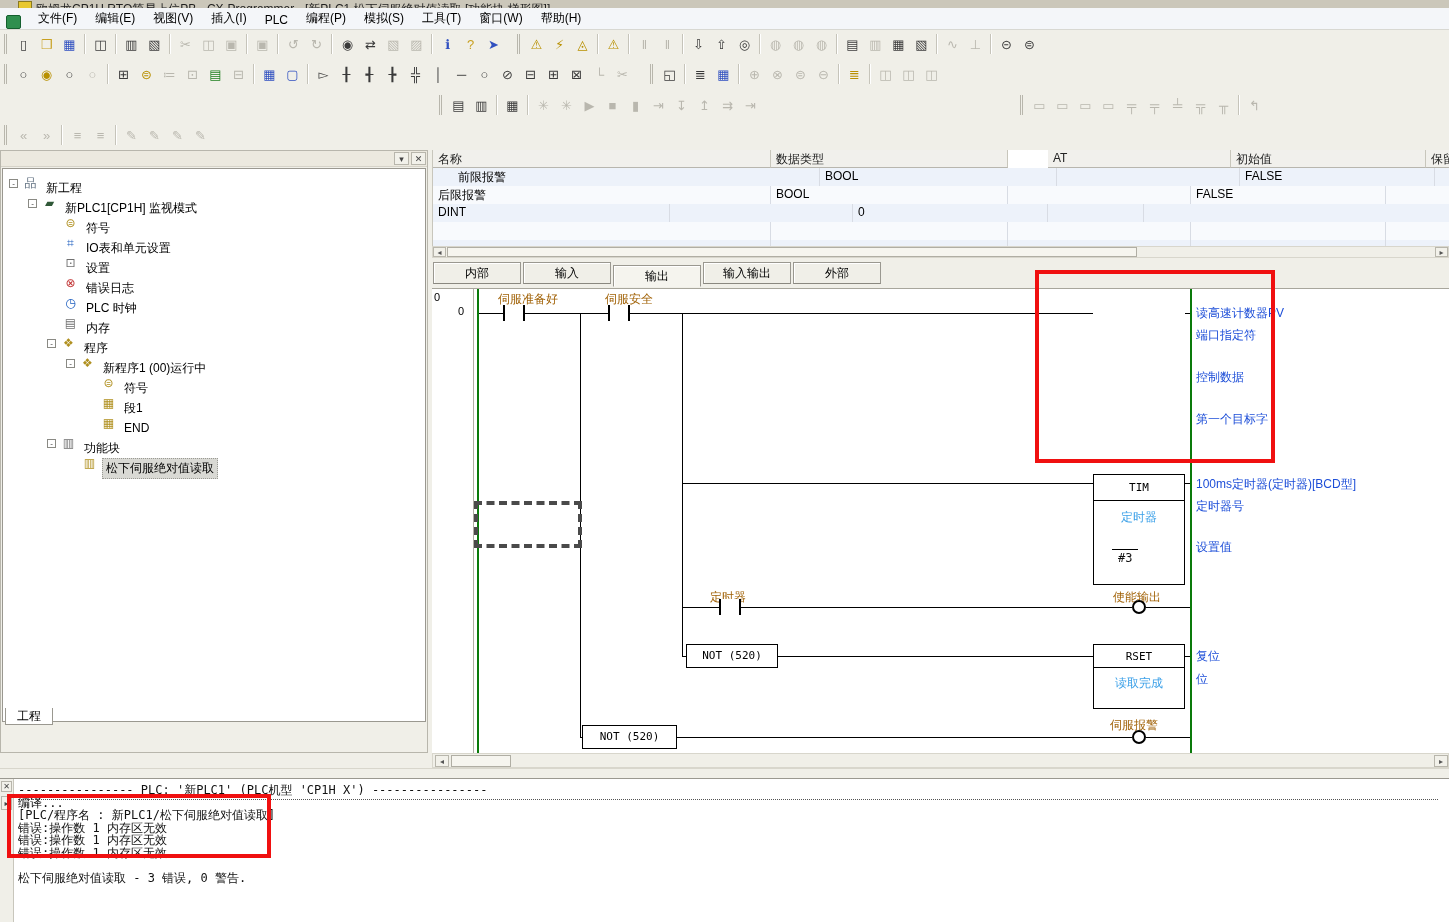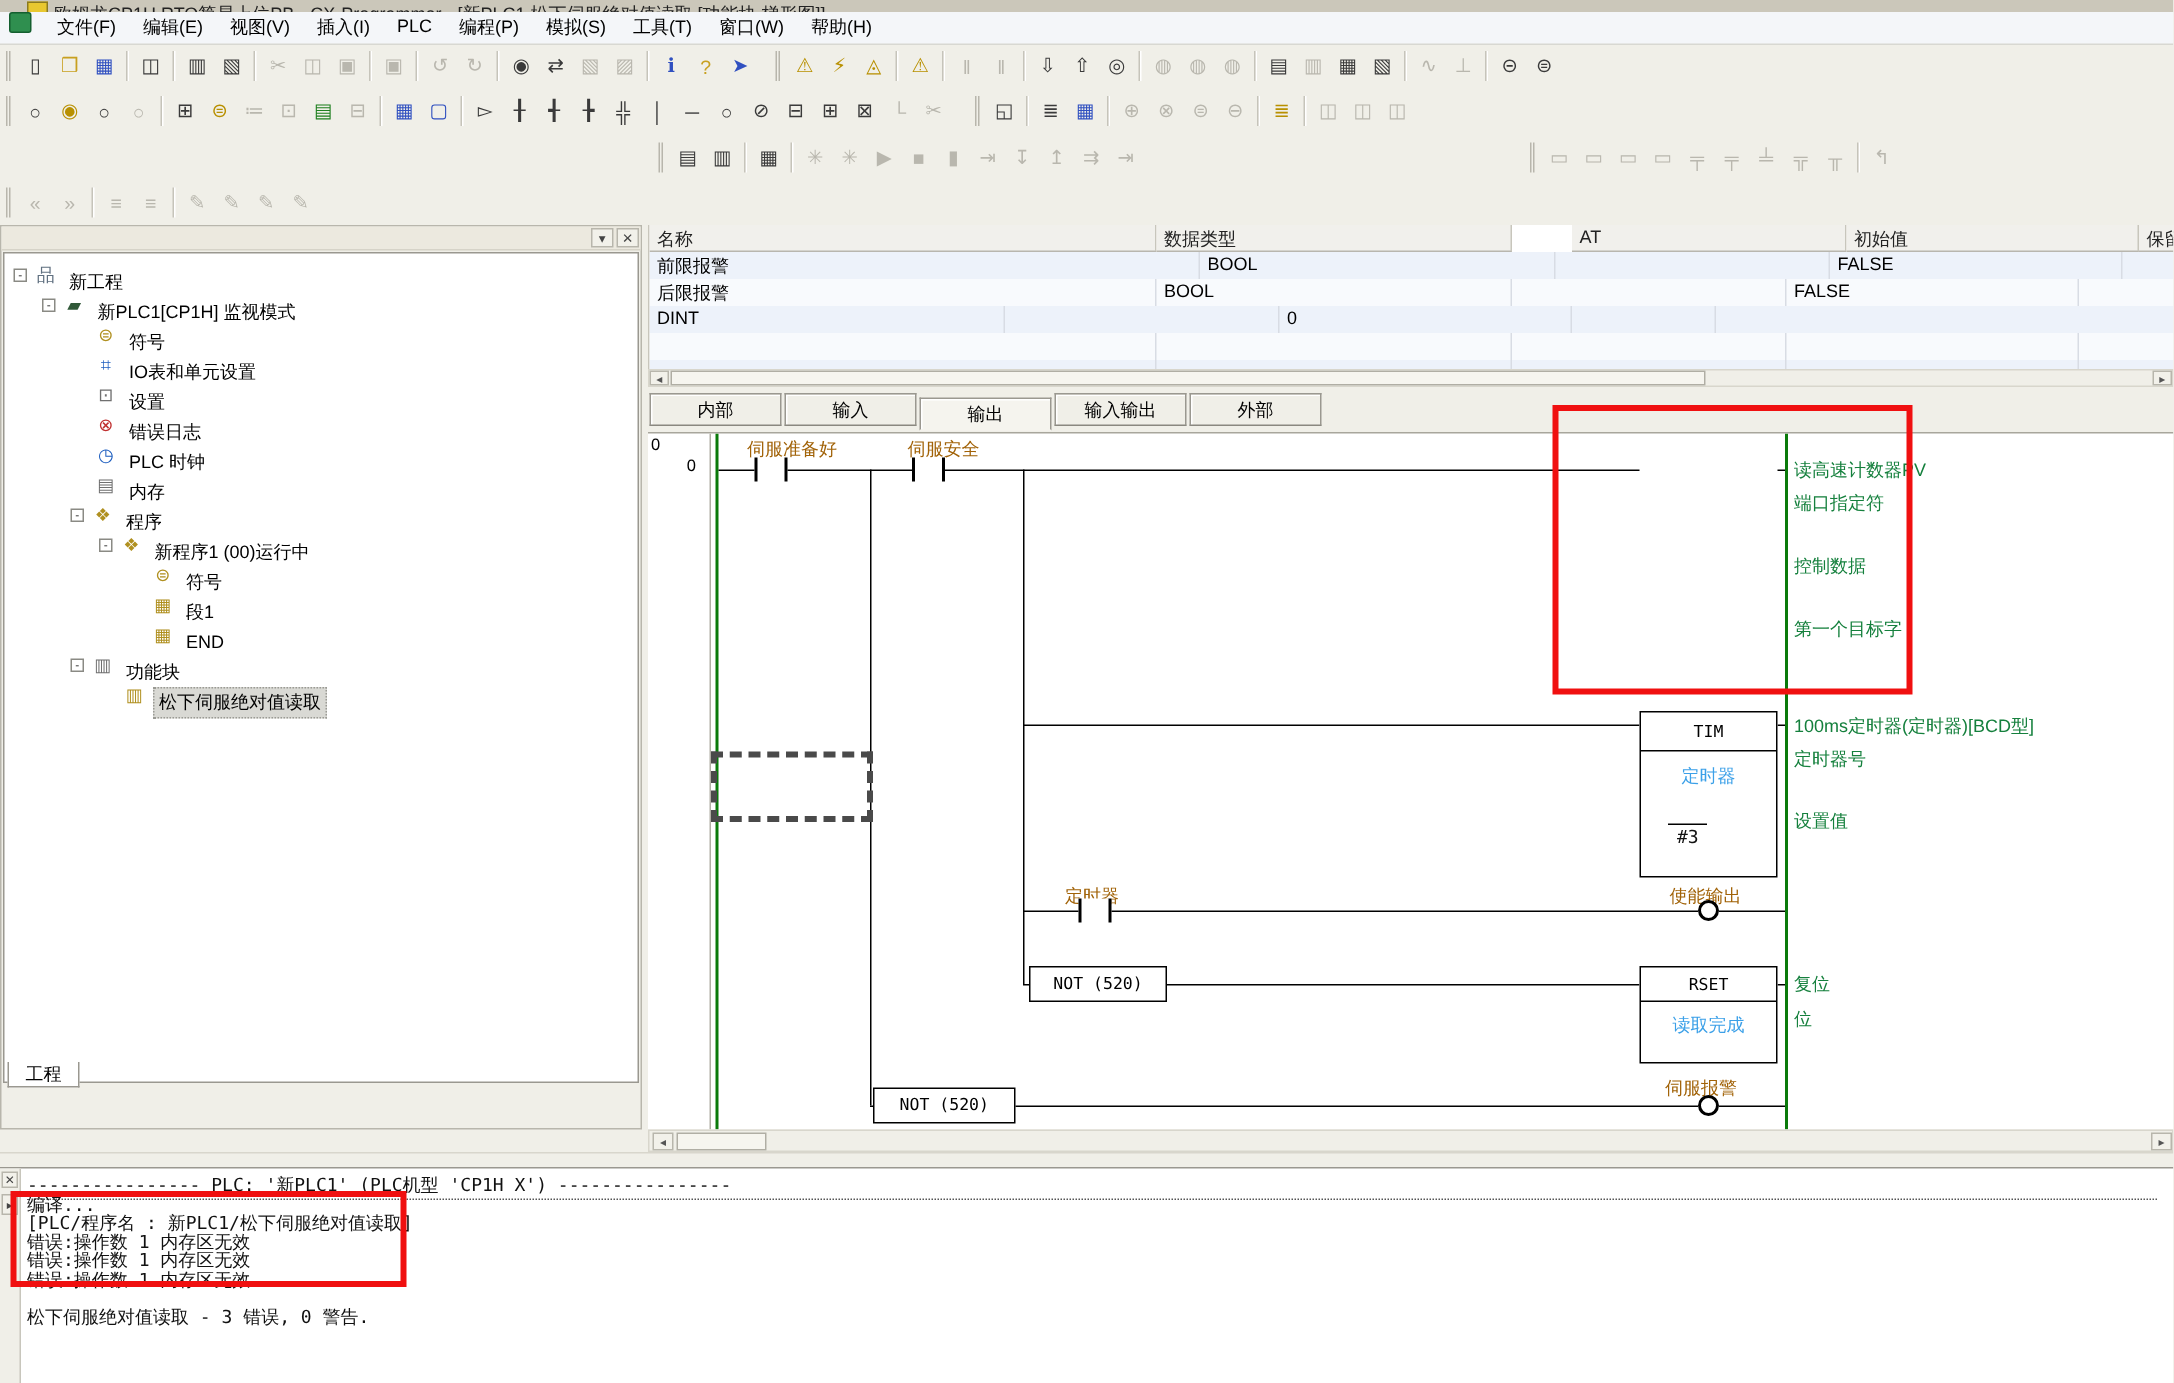--- a/index.html
+++ b/index.html
@@ -12,7 +12,7 @@
   #titlebar { left:0; top:0; width:1449px; height:8px; background:#cbc7ba; overflow:hidden; }
   #titlebar .ttxt { position:absolute; left:36px; top:1px; font-size:12px; color:#222; white-space:nowrap; }
   #titlebar .tico { position:absolute; left:18px; top:1px; width:14px; height:12px; background:#e8c830; border:1px solid #8a7a20; }
-  #menubar { left:0; top:8px; width:1449px; height:22px; background:#f4f6f9; border-bottom:1px solid #d8d8d2; display:flex; align-items:flex-start; }
+  #menubar { left:0; top:8px; width:1449px; height:22px; background:#f4f6f9; border-bottom:1px solid #d8d8d2; display:flex; align-items:flex-end; }
   #menubar .appico { width:15px; height:14px; margin:0 8px 0 6px; background:#2f8f4f; border:1px solid #145f2f; border-radius:2px; }
   #menubar .mi { padding:2px 9px; cursor:default; white-space:nowrap; }
 

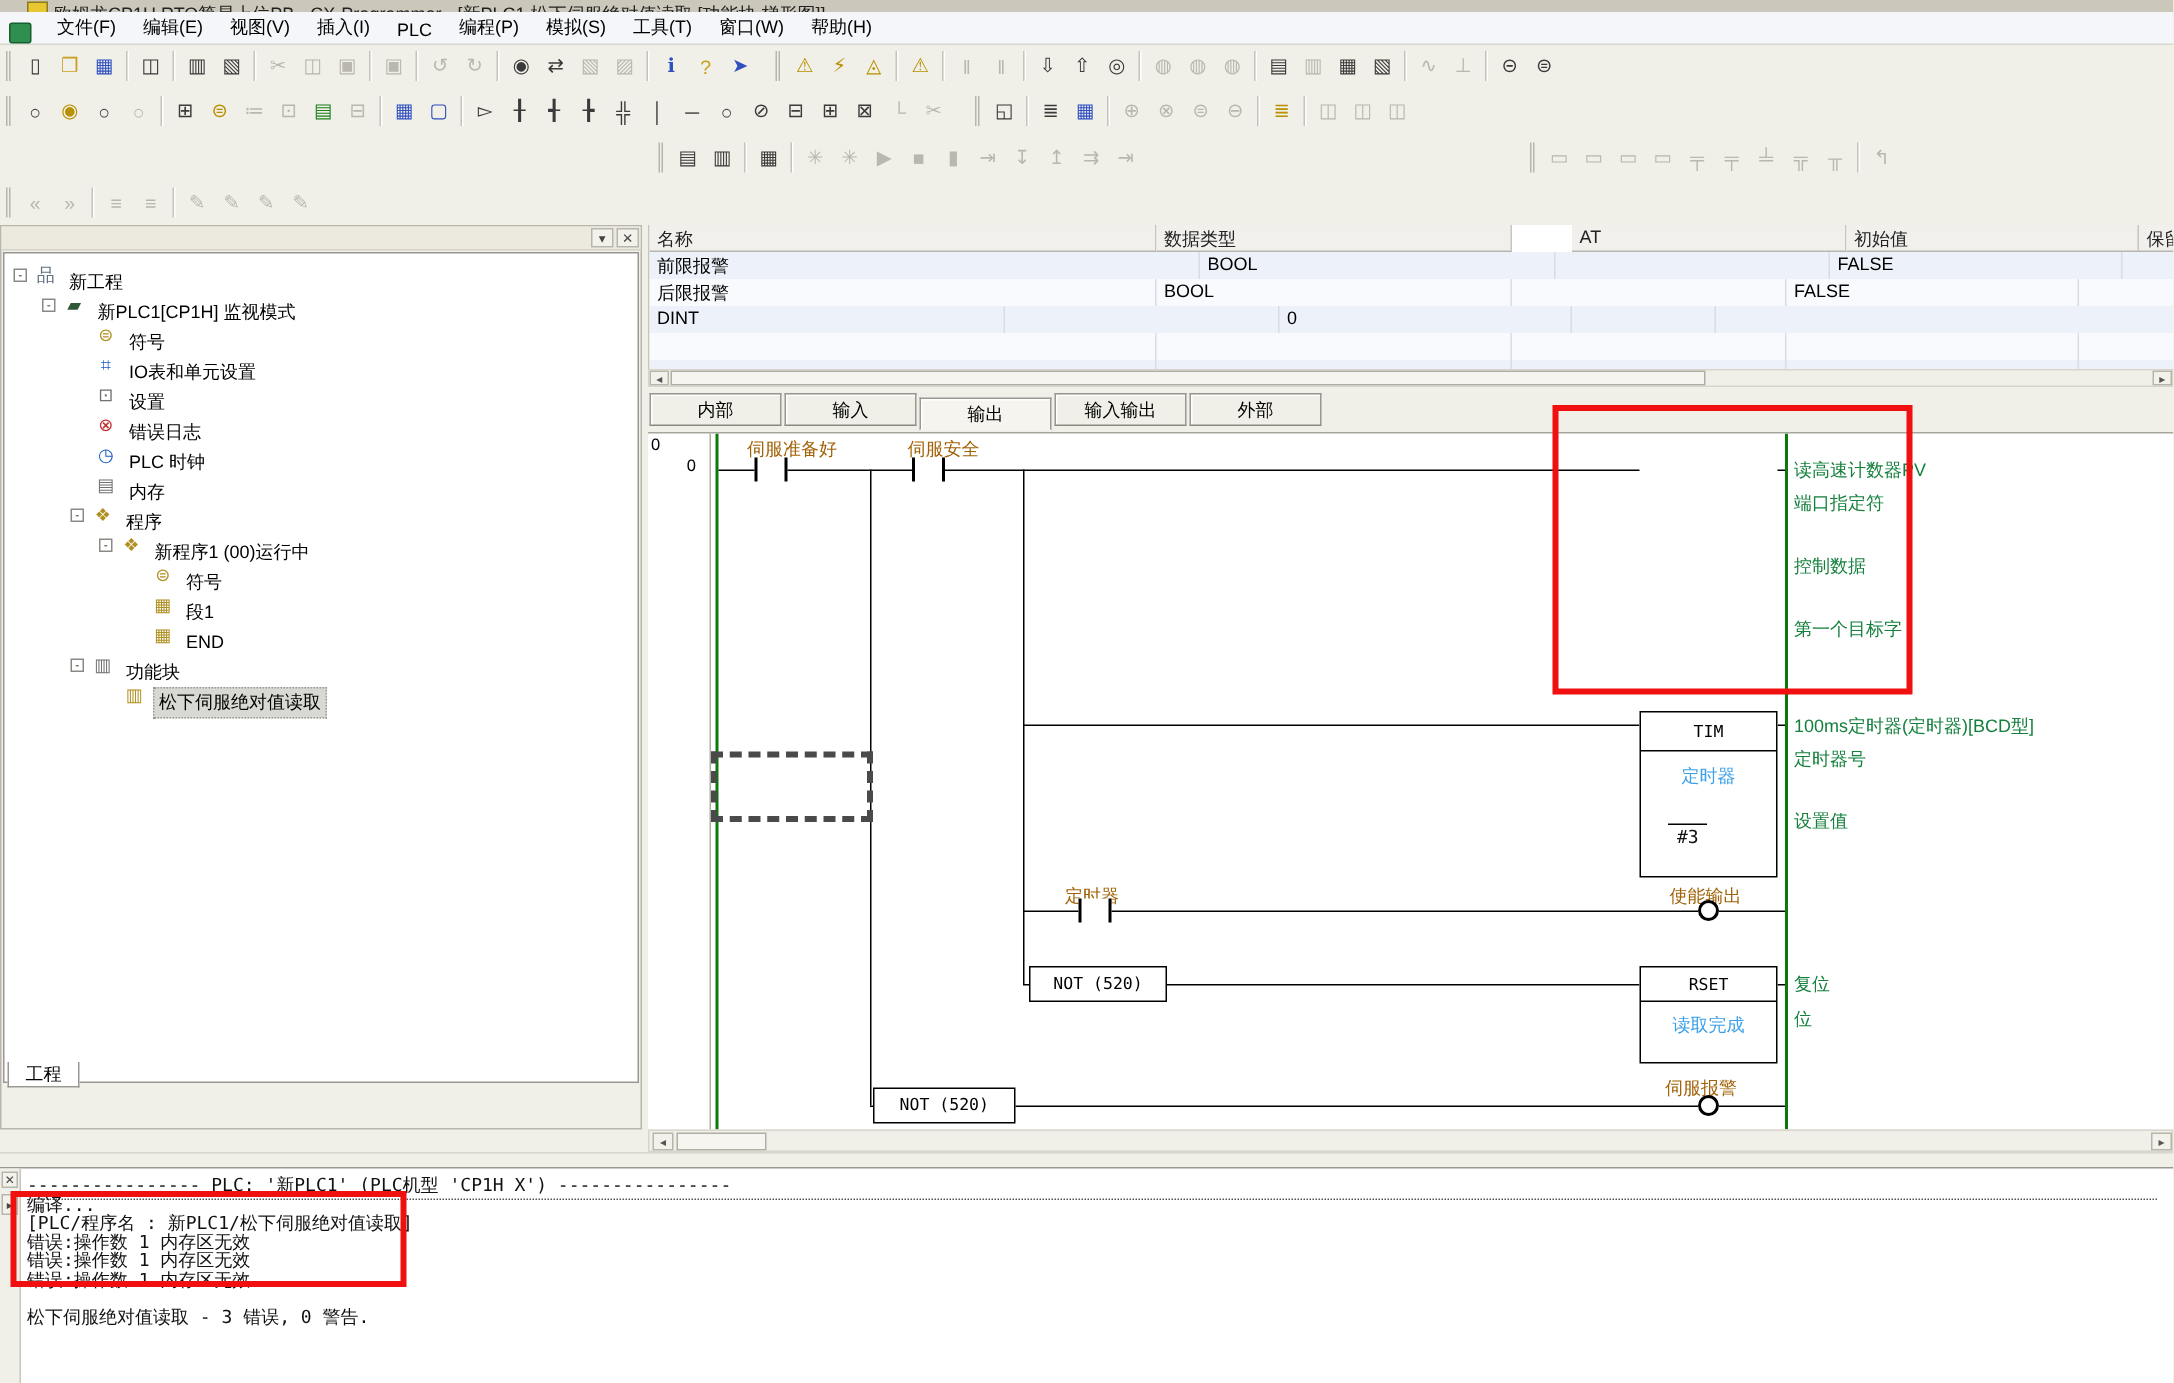--- a/index.html
+++ b/index.html
@@ -356,7 +356,7 @@
         <div class="vcell" style="width: 96px;">保留</div>
       </div>
       <div class="vrow " style="top: 18px; background: rgb(237, 242, 250);">
-        <div class="vcell" style="width: 367px;">前限报警</div>
+        <div class="vcell" style="width: 367px; margin-left: 20px;">前限报警</div>
         <div class="vcell" style="width: 237px;">BOOL</div>
         <div class="vcell" style="width: 183px;"></div>
         <div class="vcell" style="width: 195px;">FALSE</div>

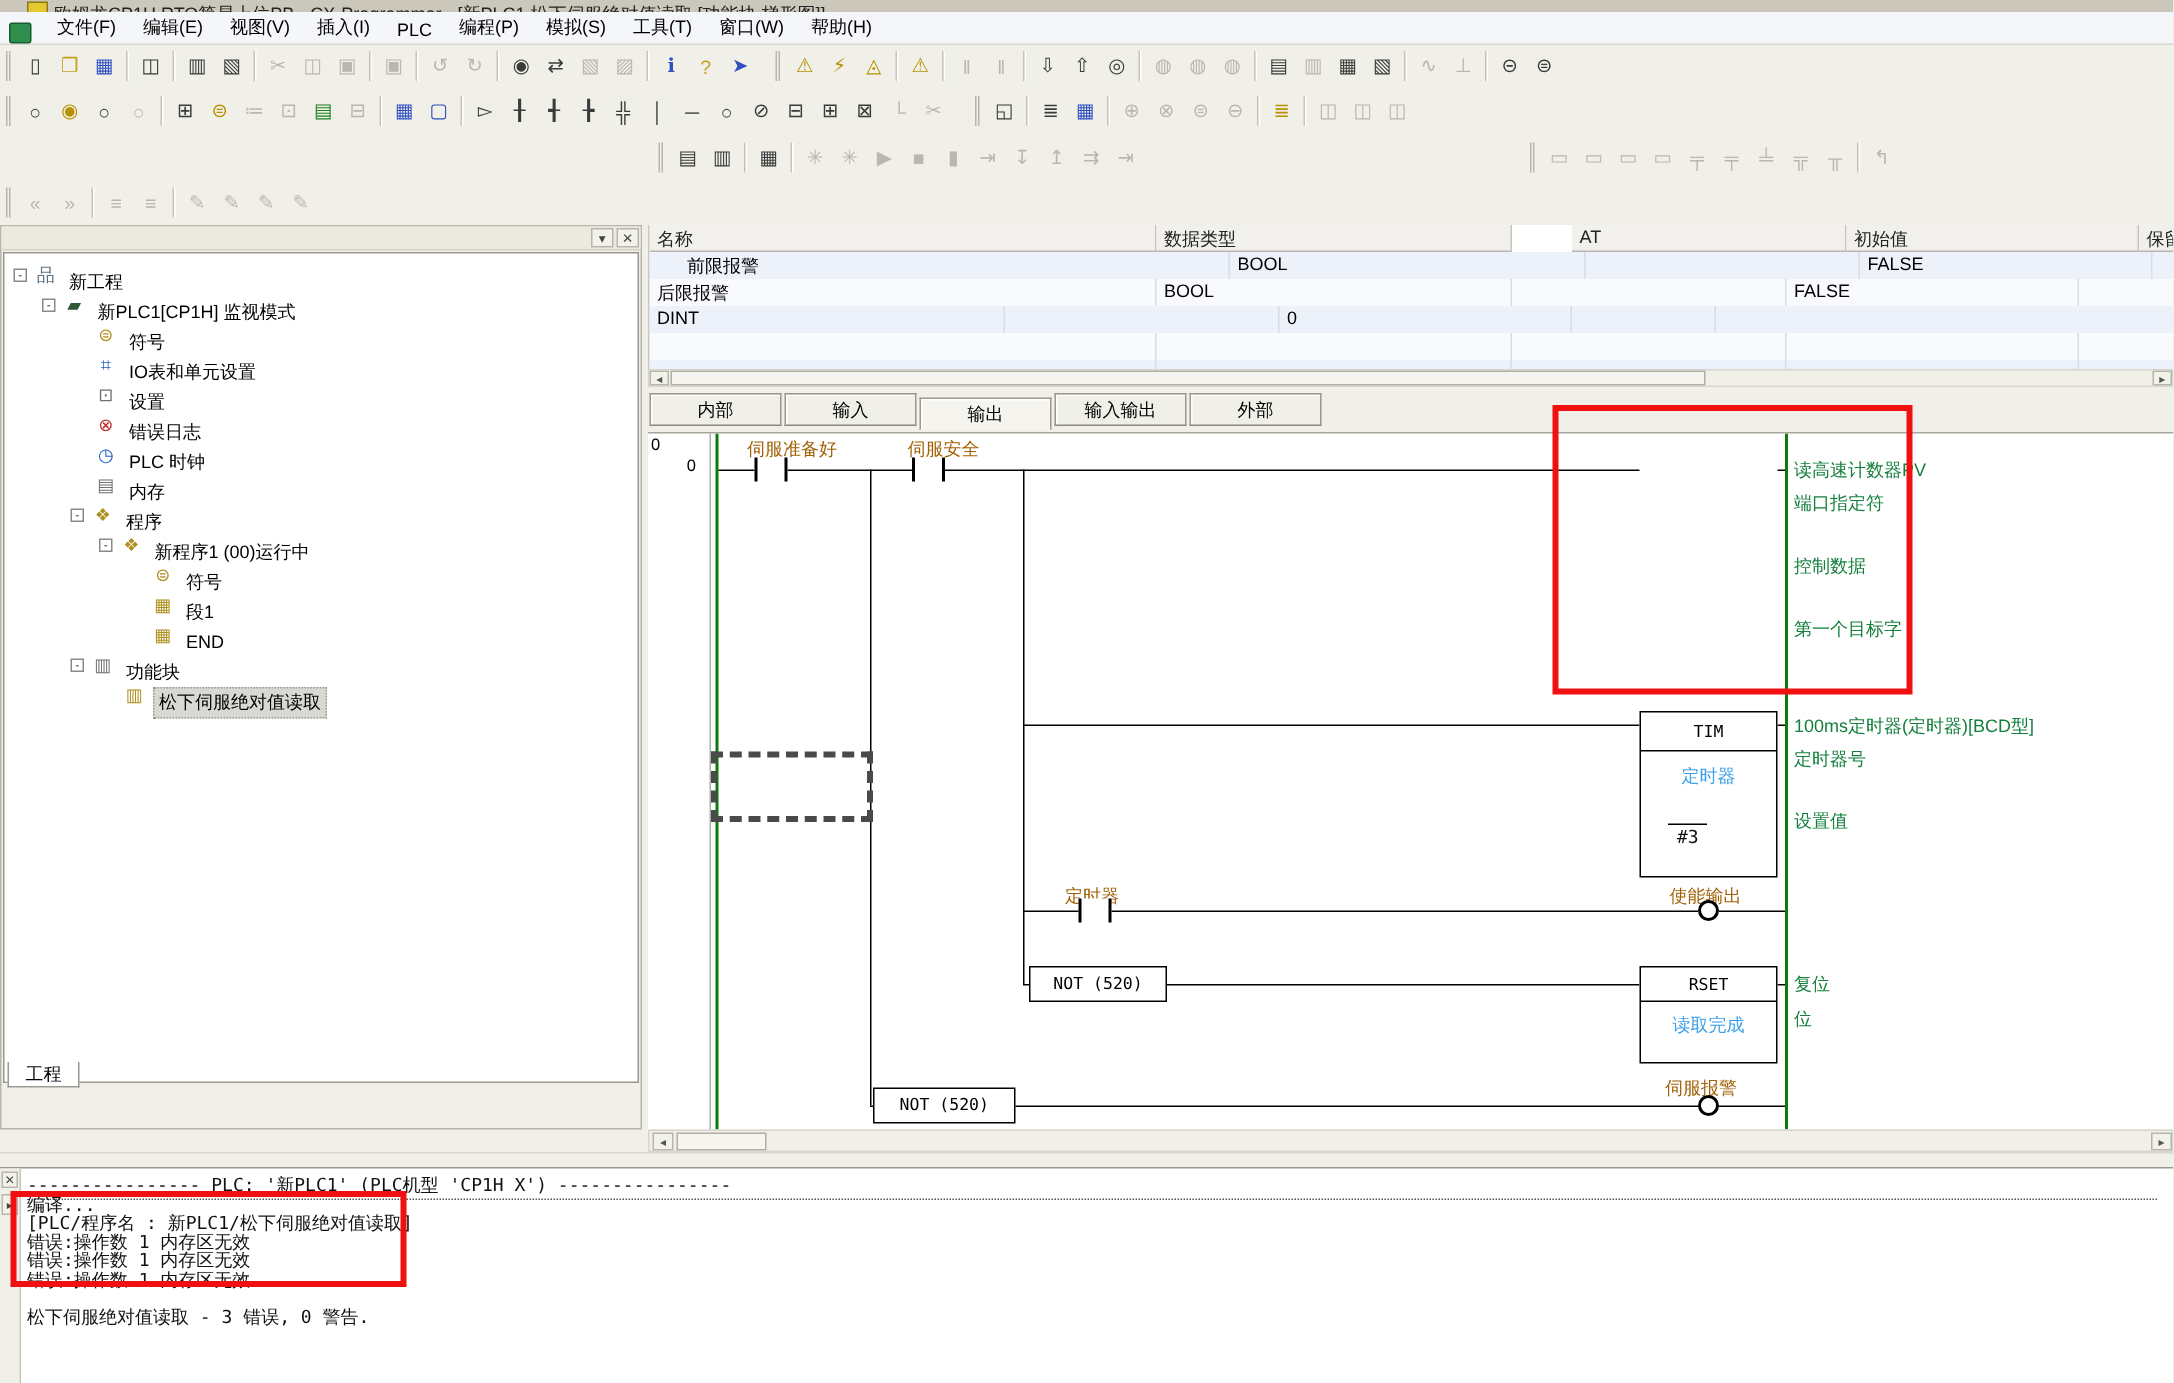--- a/index.html
+++ b/index.html
@@ -60,7 +60,7 @@
   .contact { position:absolute; width:22px; height:16px; background:#fff; border-left:2px solid #000; border-right:2px solid #000; }
   .coil { position:absolute; width:14px; height:14px; border:2px solid #000; border-radius:50%; background:#fff; }
   .lblue { position:absolute; color:#a16207; white-space:nowrap; font-size:12px; }
-  .lcomment { position:absolute; color:#15803d; white-space:nowrap; font-size:12px; }
+  .lcomment { position:absolute; color:#1d4ed8; white-space:nowrap; font-size:12px; }
   .lblock { position:absolute; background:#fff; border:1px solid #000; }
   .lblock .btitle { position:absolute; left:0; top:0; width:100%; height:26px; border-bottom:1px solid #000; text-align:center; line-height:26px; font-family:"DejaVu Sans Mono",monospace; font-size:11px; }
   .bop { position:absolute; left:0; width:100%; text-align:center; font-size:12px; white-space:nowrap; }

